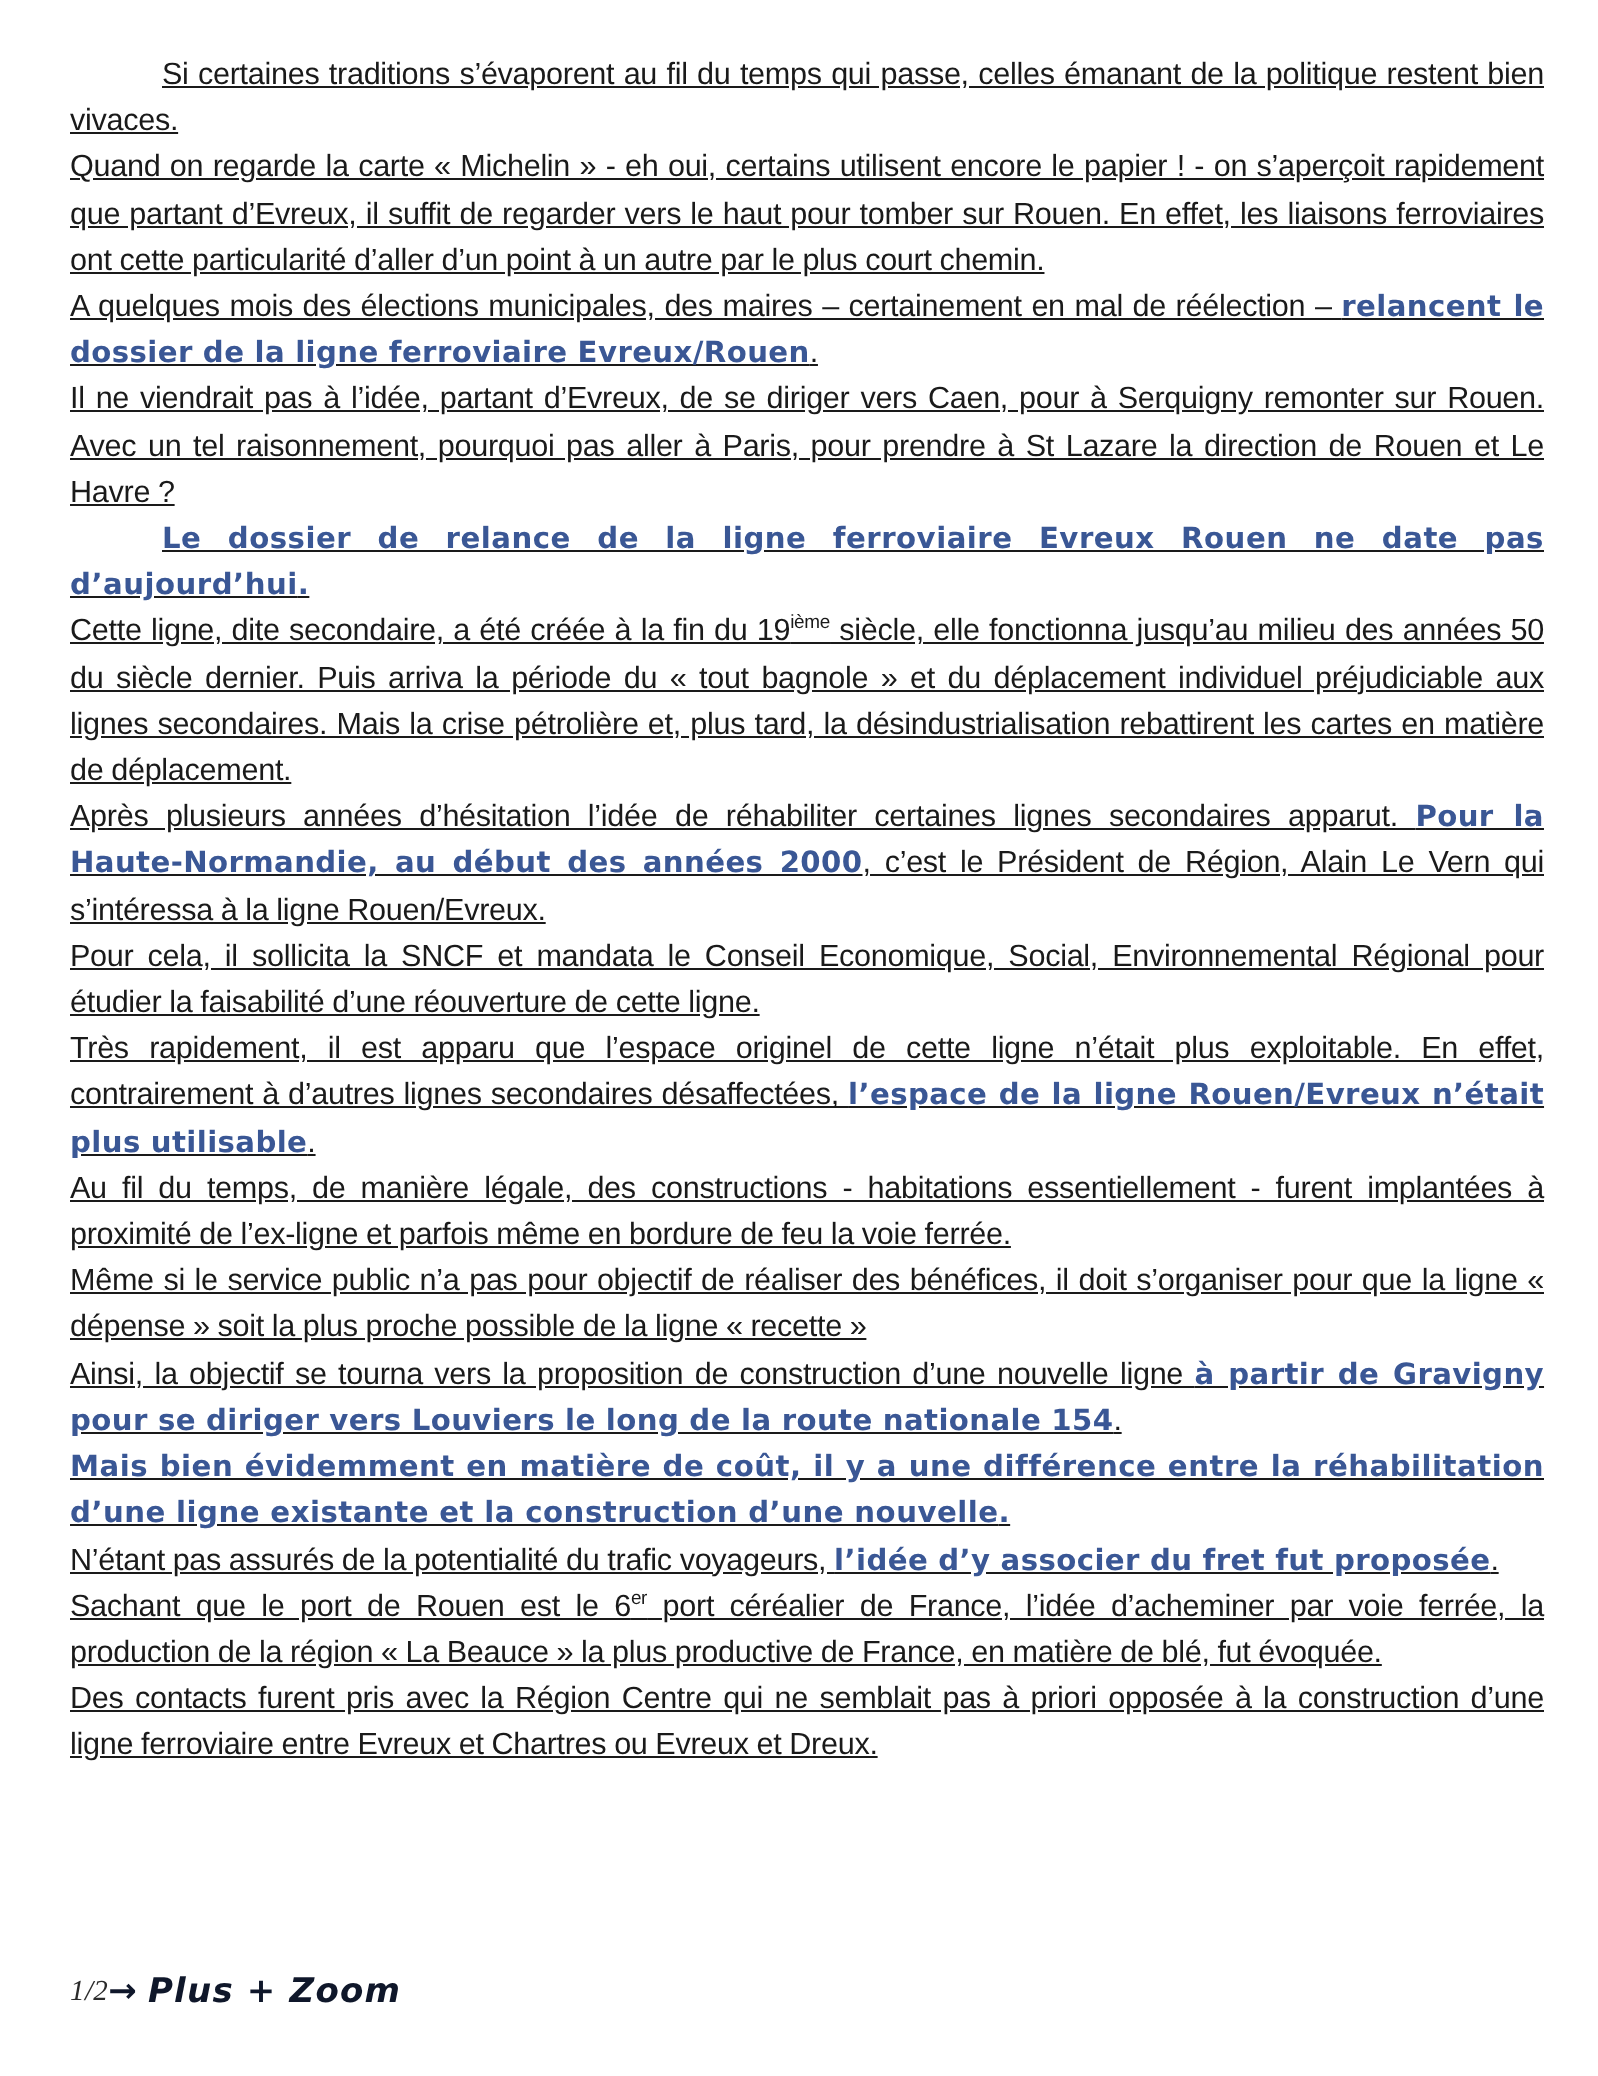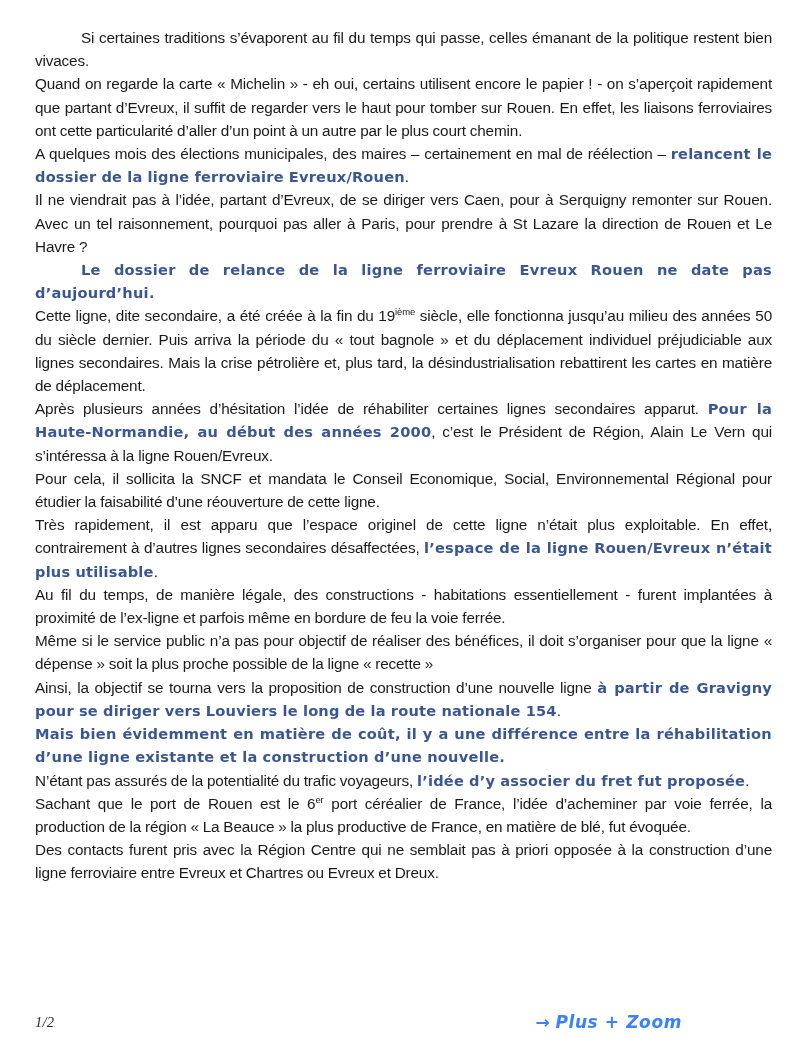--- a/index.html
+++ b/index.html
@@ -34,6 +34,7 @@
     margin: 0;
     padding: 0;
     text-align: justify;
+    text-decoration: underline;
   }
   .para.indent {
     text-indent: 46px;

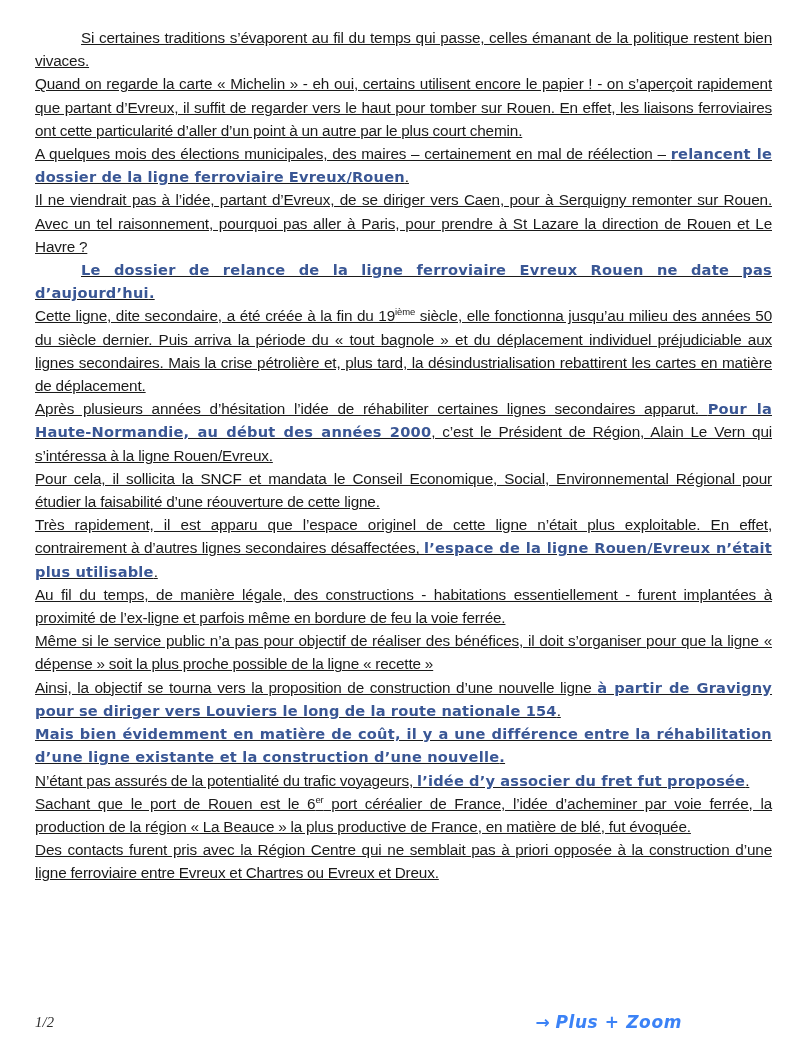--- a/index.html
+++ b/index.html
@@ -57,11 +57,10 @@
     position: absolute;
     left: 35px;
     right: 27px;
-    bottom: 2px;
+    bottom: 28px;
     height: 28px;
     display: flex;
     align-items: center;
-    justify-content: space-between;
   }
   #page-number {
     font-family: "Liberation Serif", serif;

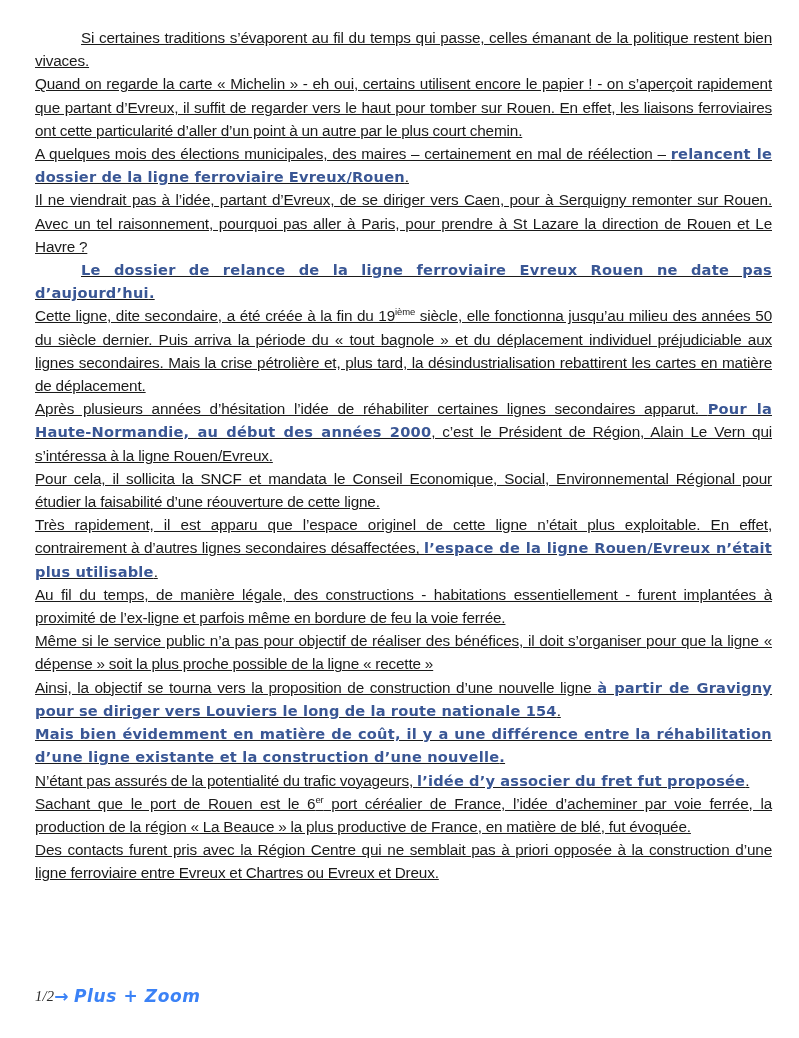--- a/index.html
+++ b/index.html
@@ -74,7 +74,7 @@
     font-weight: bold;
     font-style: italic;
     font-size: 17px;
-    color: #3b82f6;
+    color: #0f172a;
     letter-spacing: 0.6px;
     white-space: nowrap;
     margin-right: 90px;

